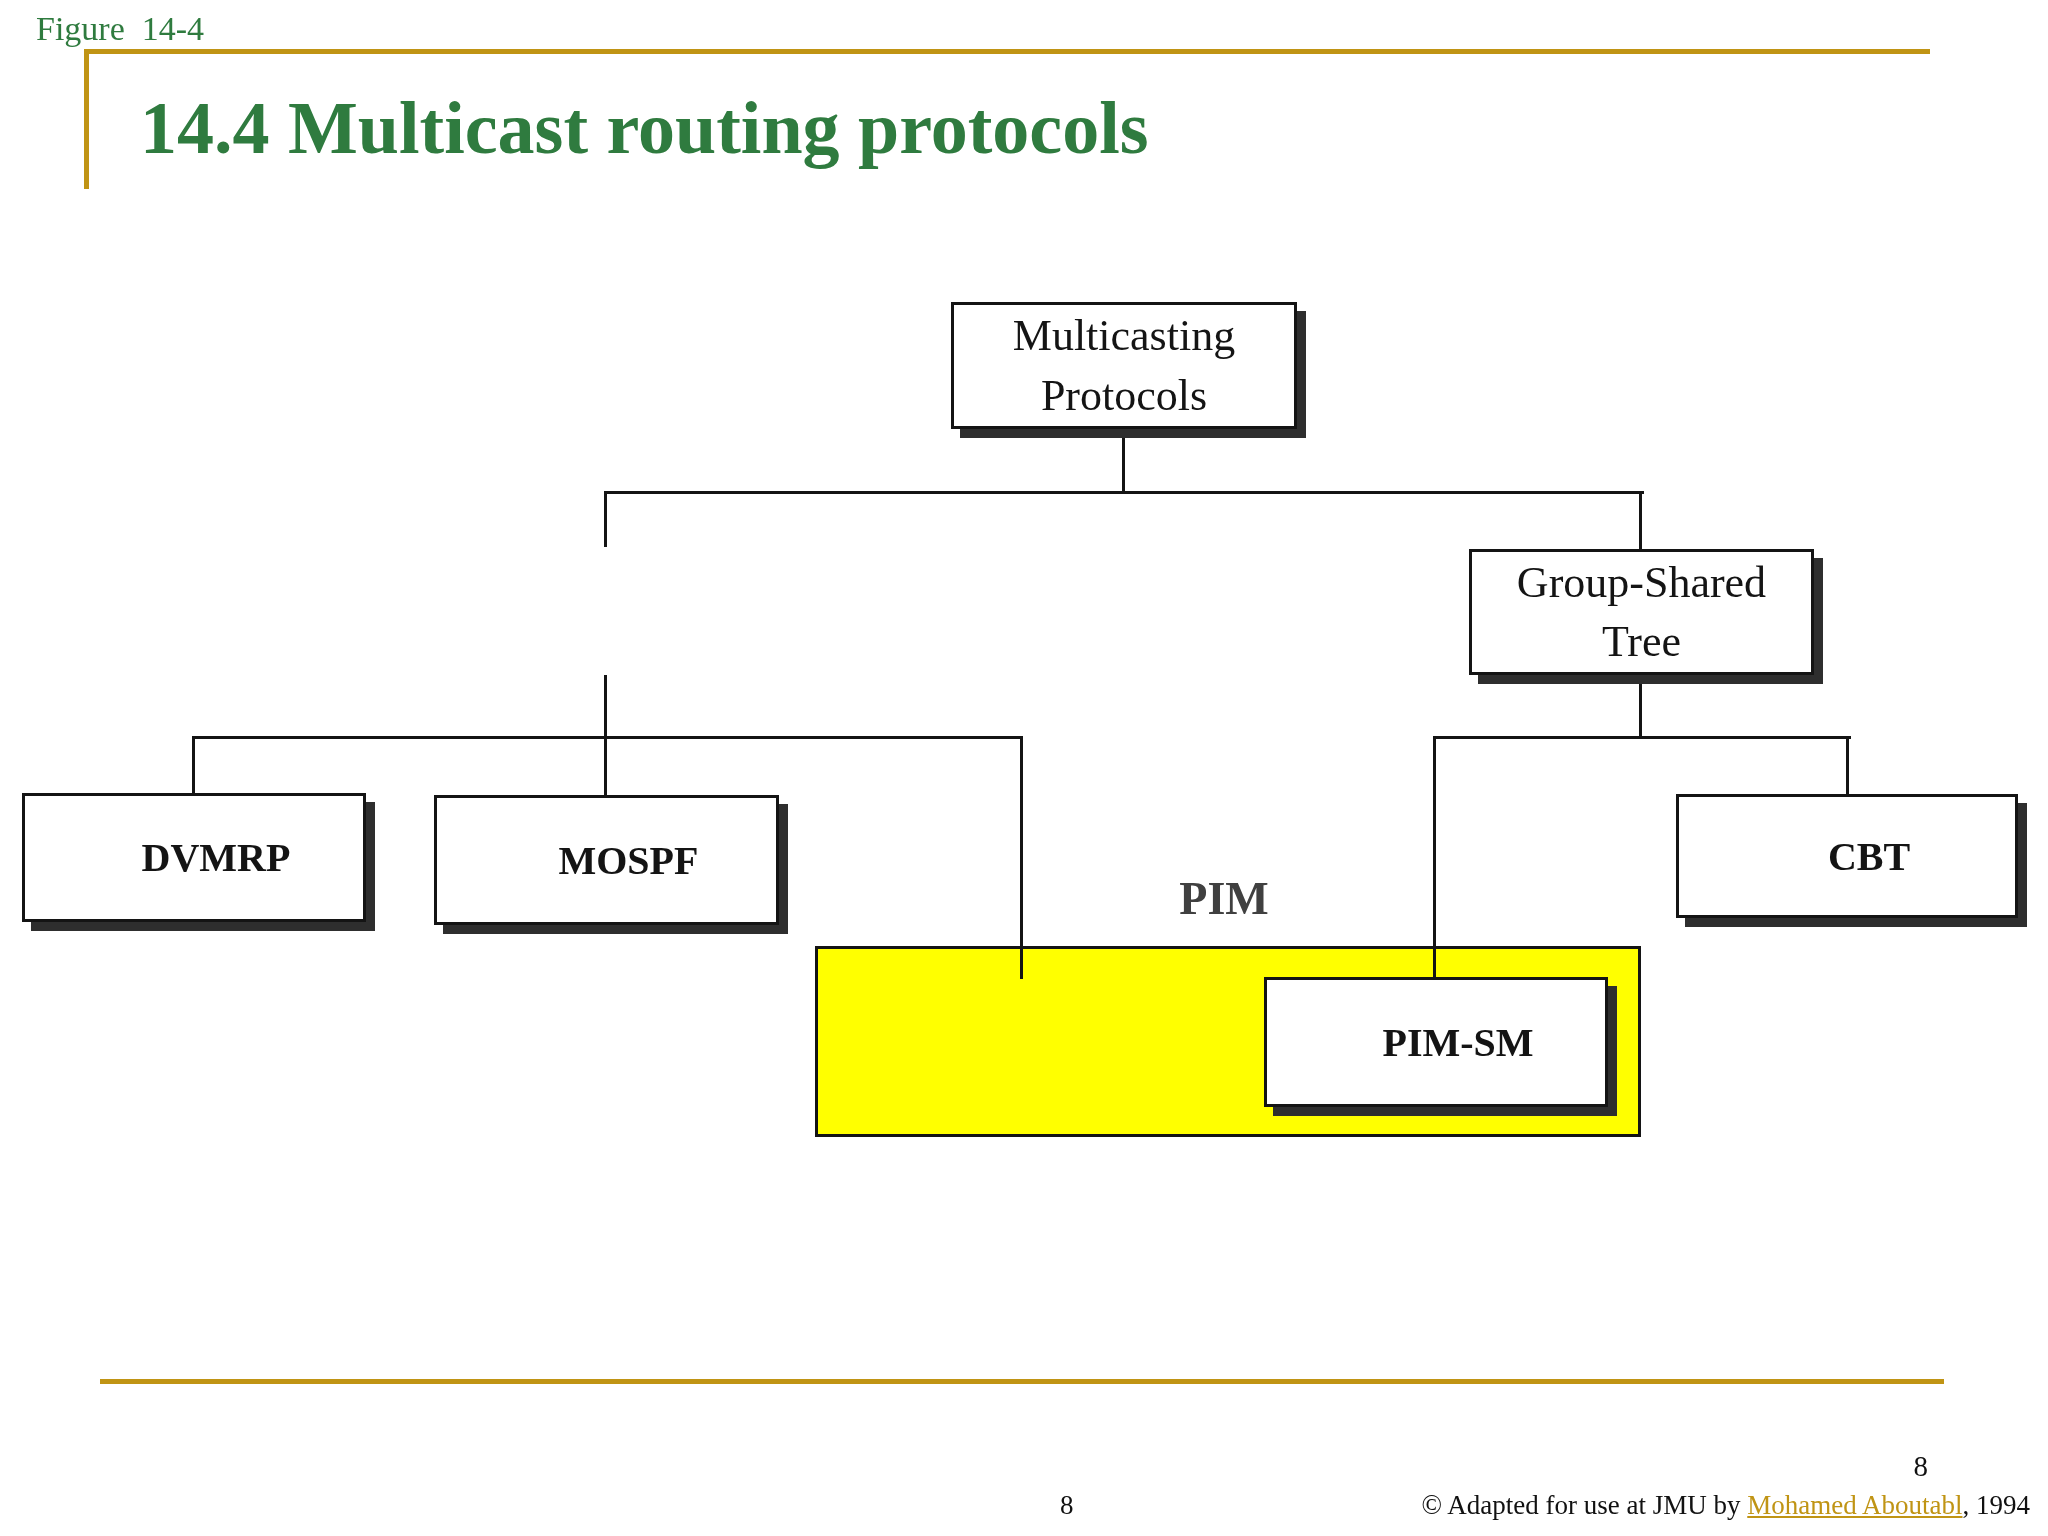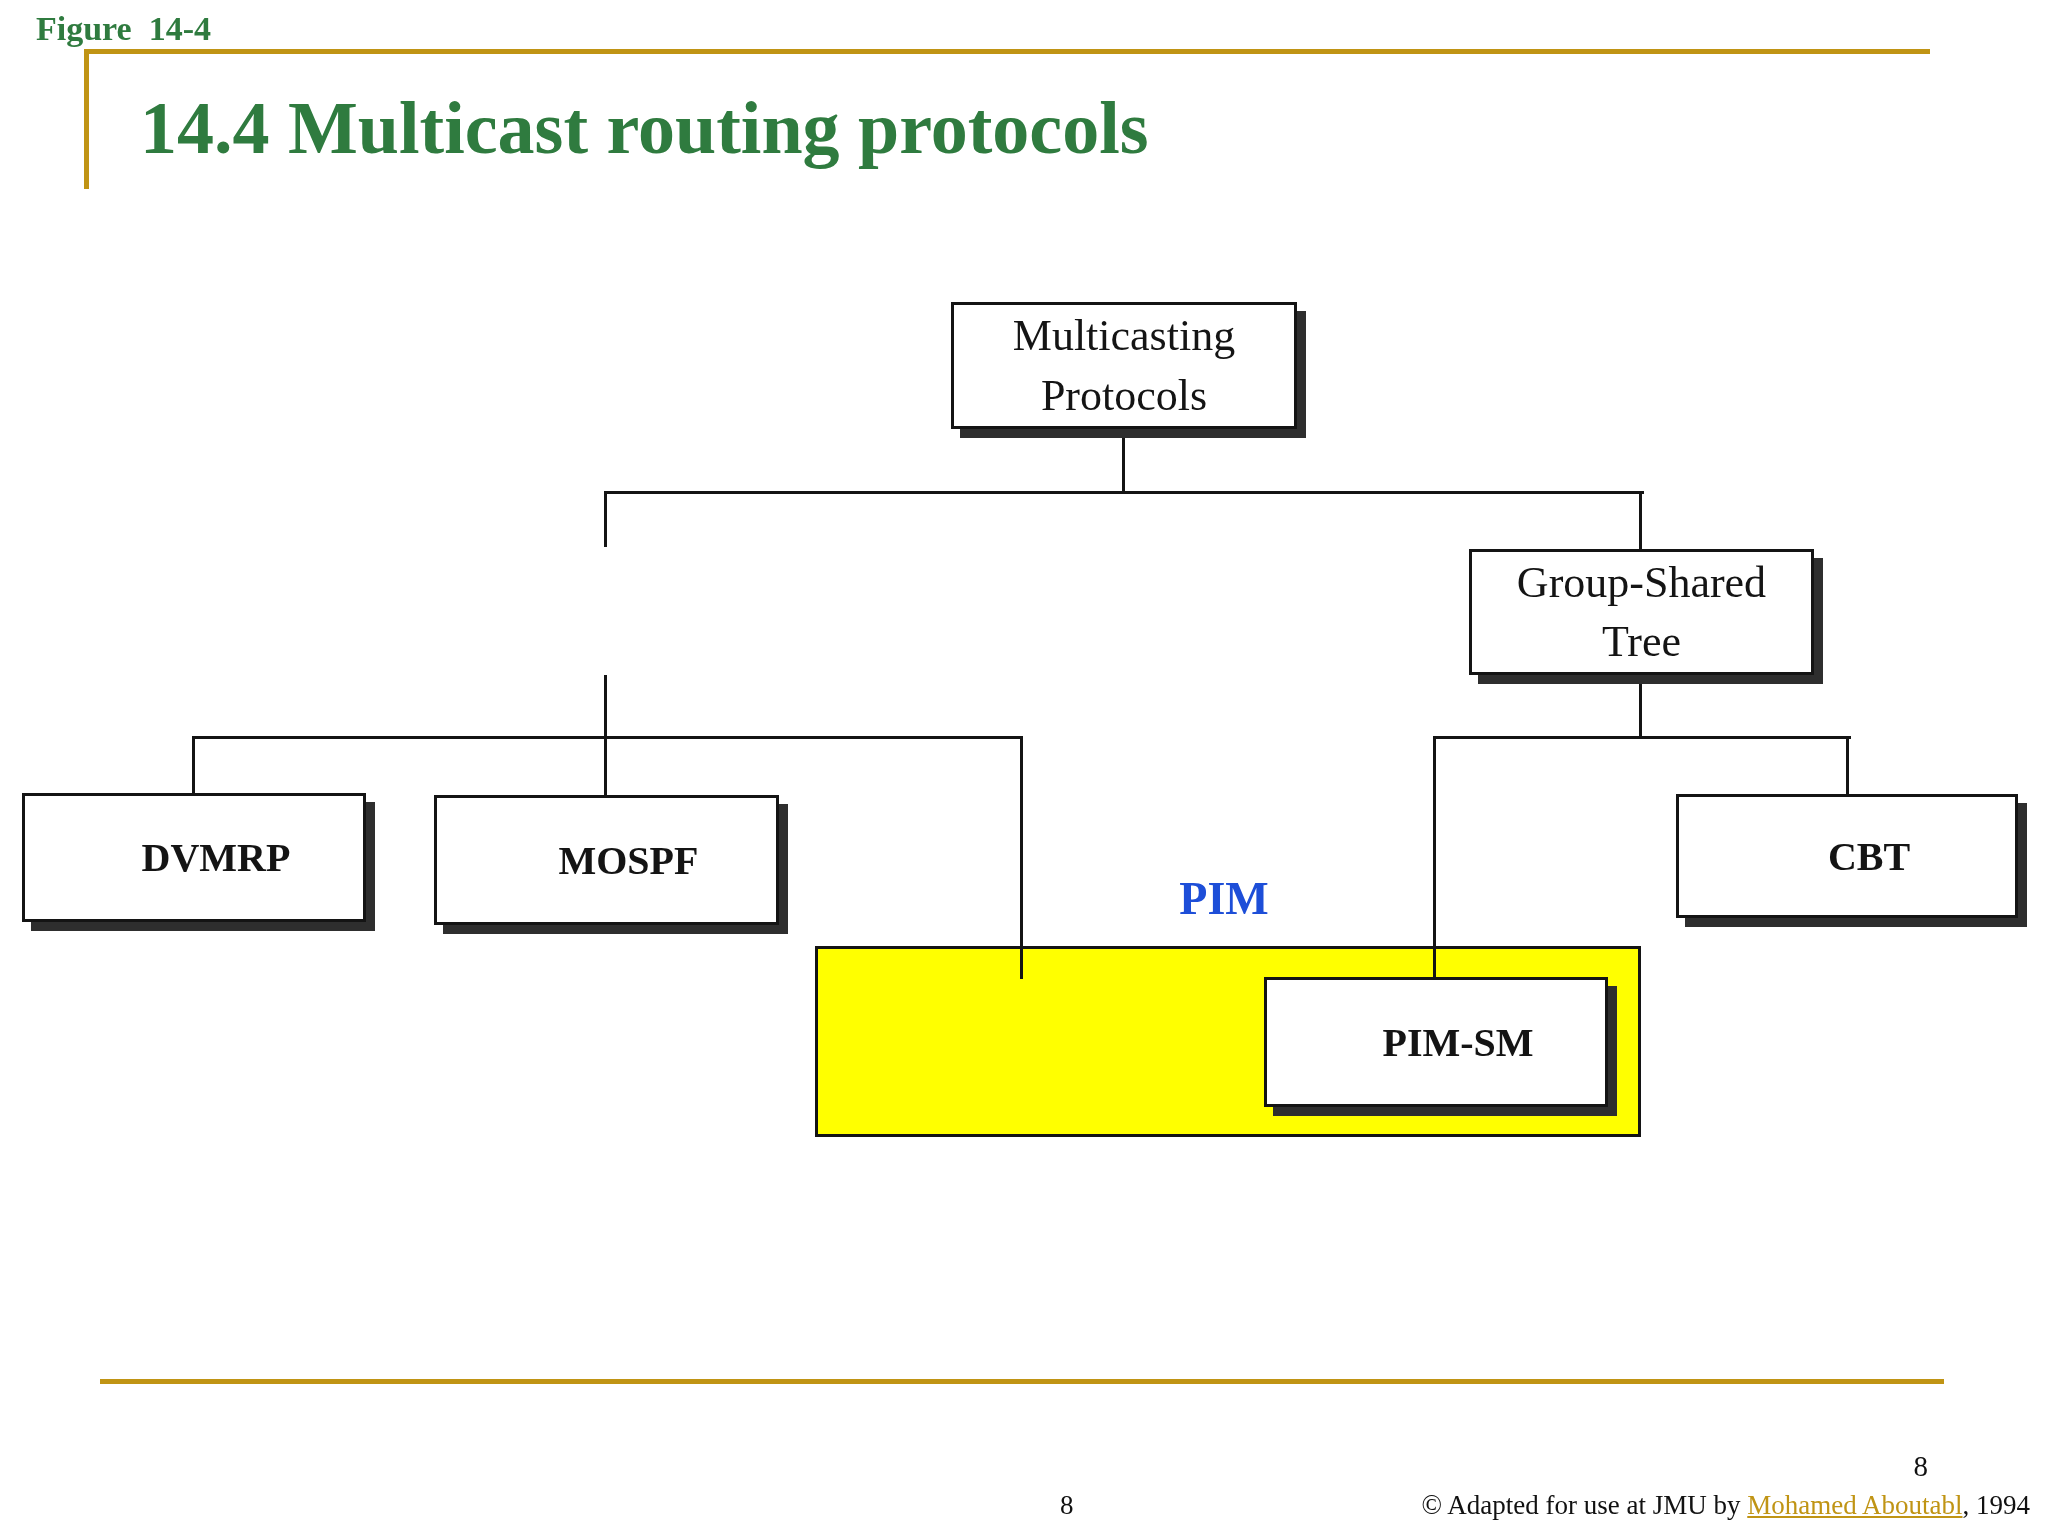--- a/index.html
+++ b/index.html
@@ -21,7 +21,7 @@
   
   .figure-label {
     position: absolute; left: 36px; top: 10px;
-    font-size: 34px; font-weight: bold; color: #2F7B3F;
+    font-size: 34px; font-weight: normal; color: #2F7B3F;
     white-space: pre;
   }
   .slide-title {

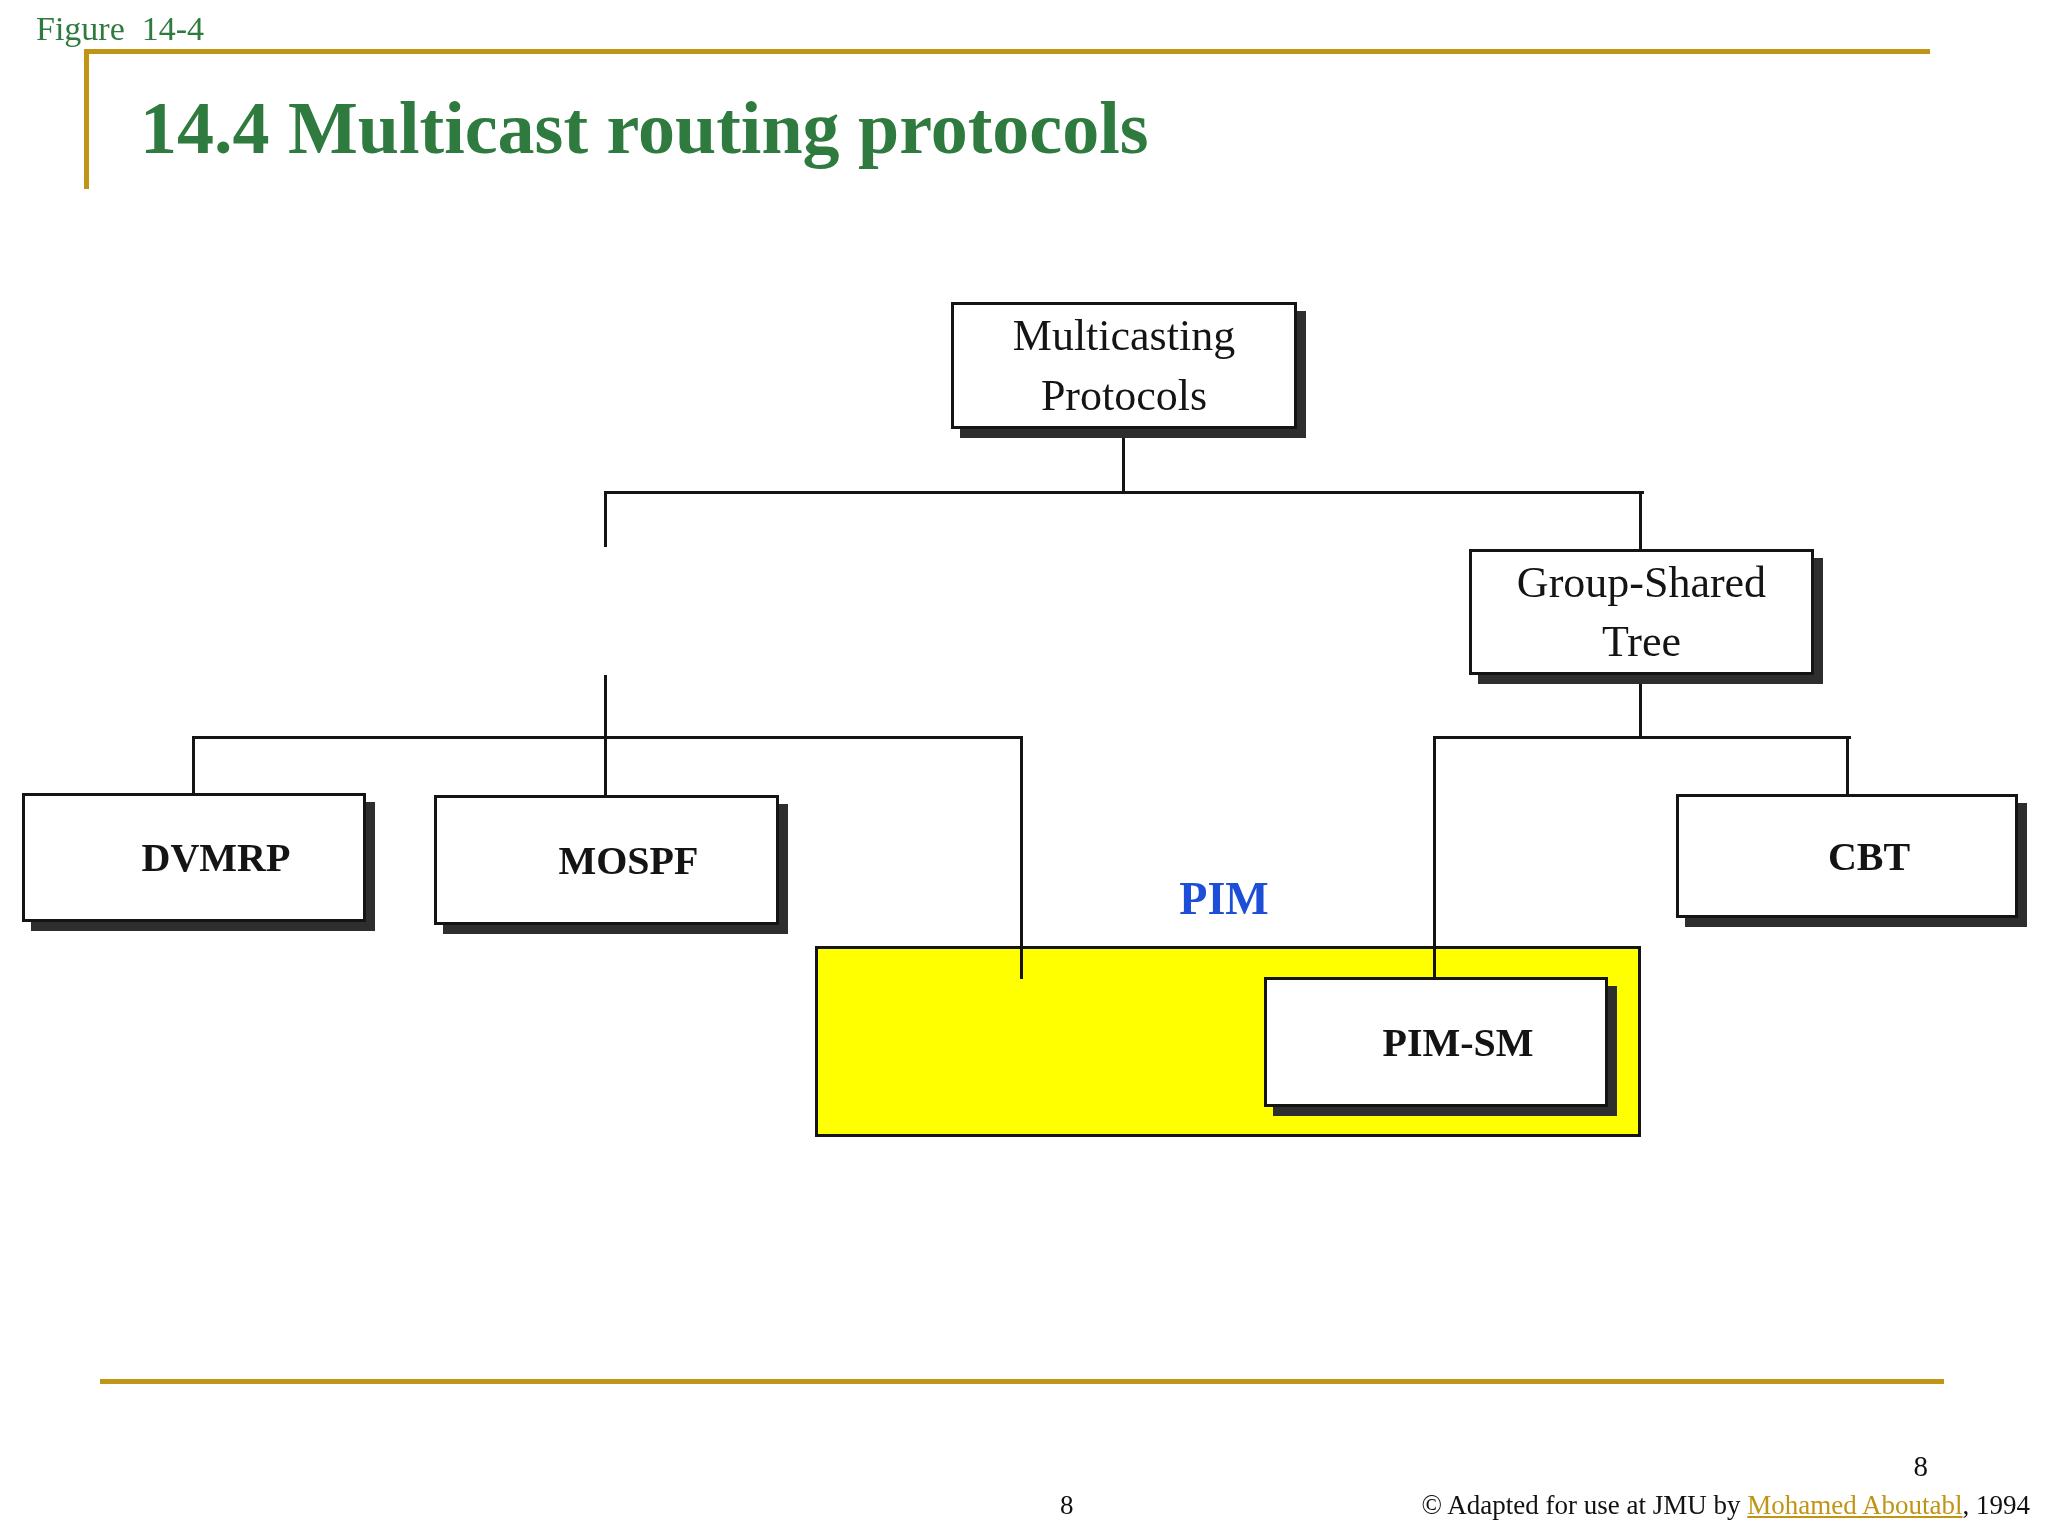--- a/index.html
+++ b/index.html
@@ -67,7 +67,7 @@
     position: absolute;
     left: 1124px; top: 872px; width: 200px;
     text-align: center;
-    font-size: 46px; font-weight: bold; color: #1d4ed8;
+    font-size: 46px; font-weight: bold; color: #404040;
     z-index: 2;
   }
 

